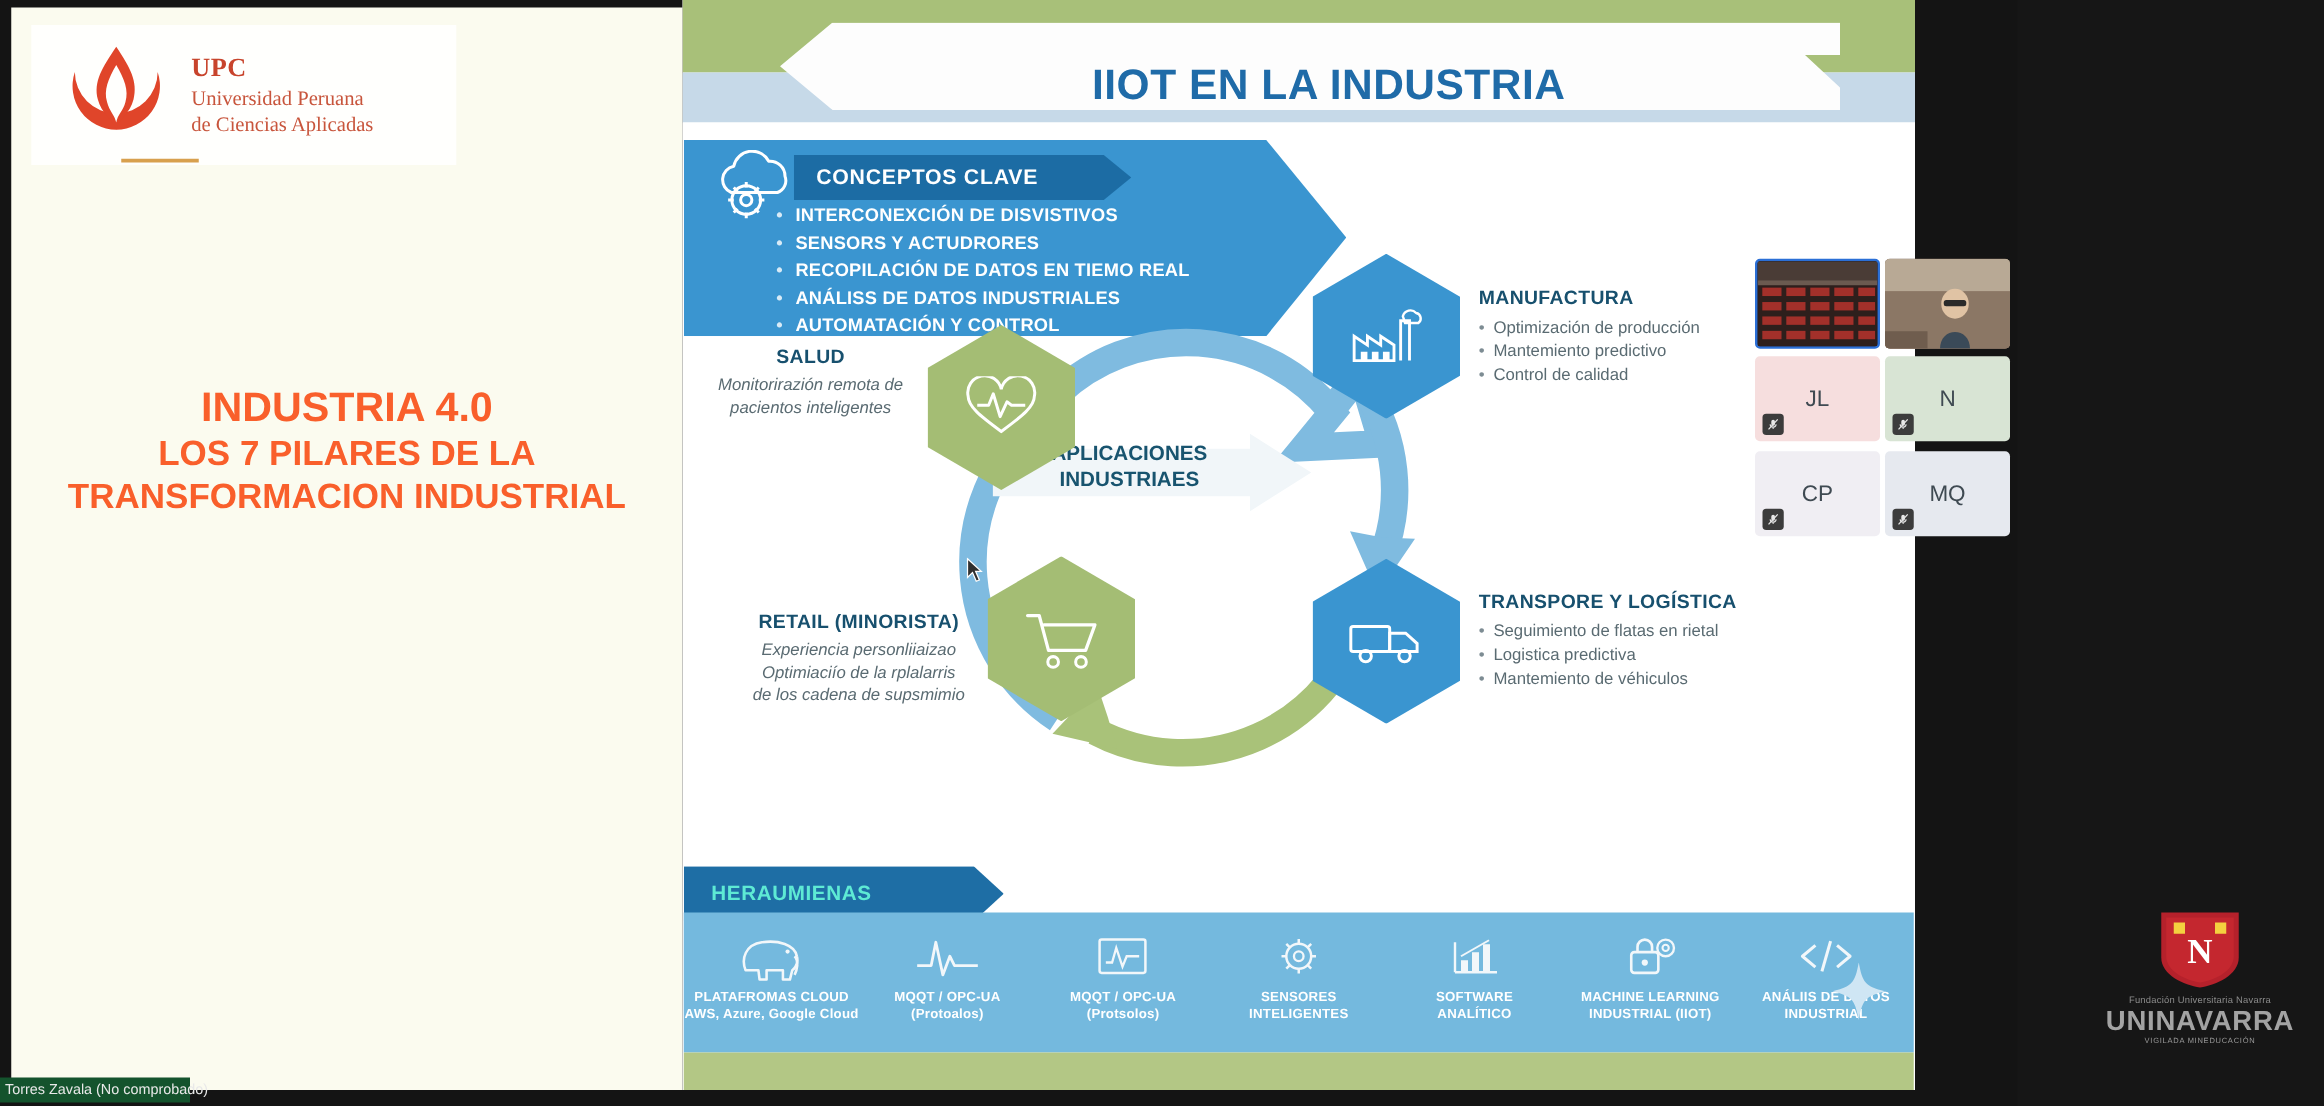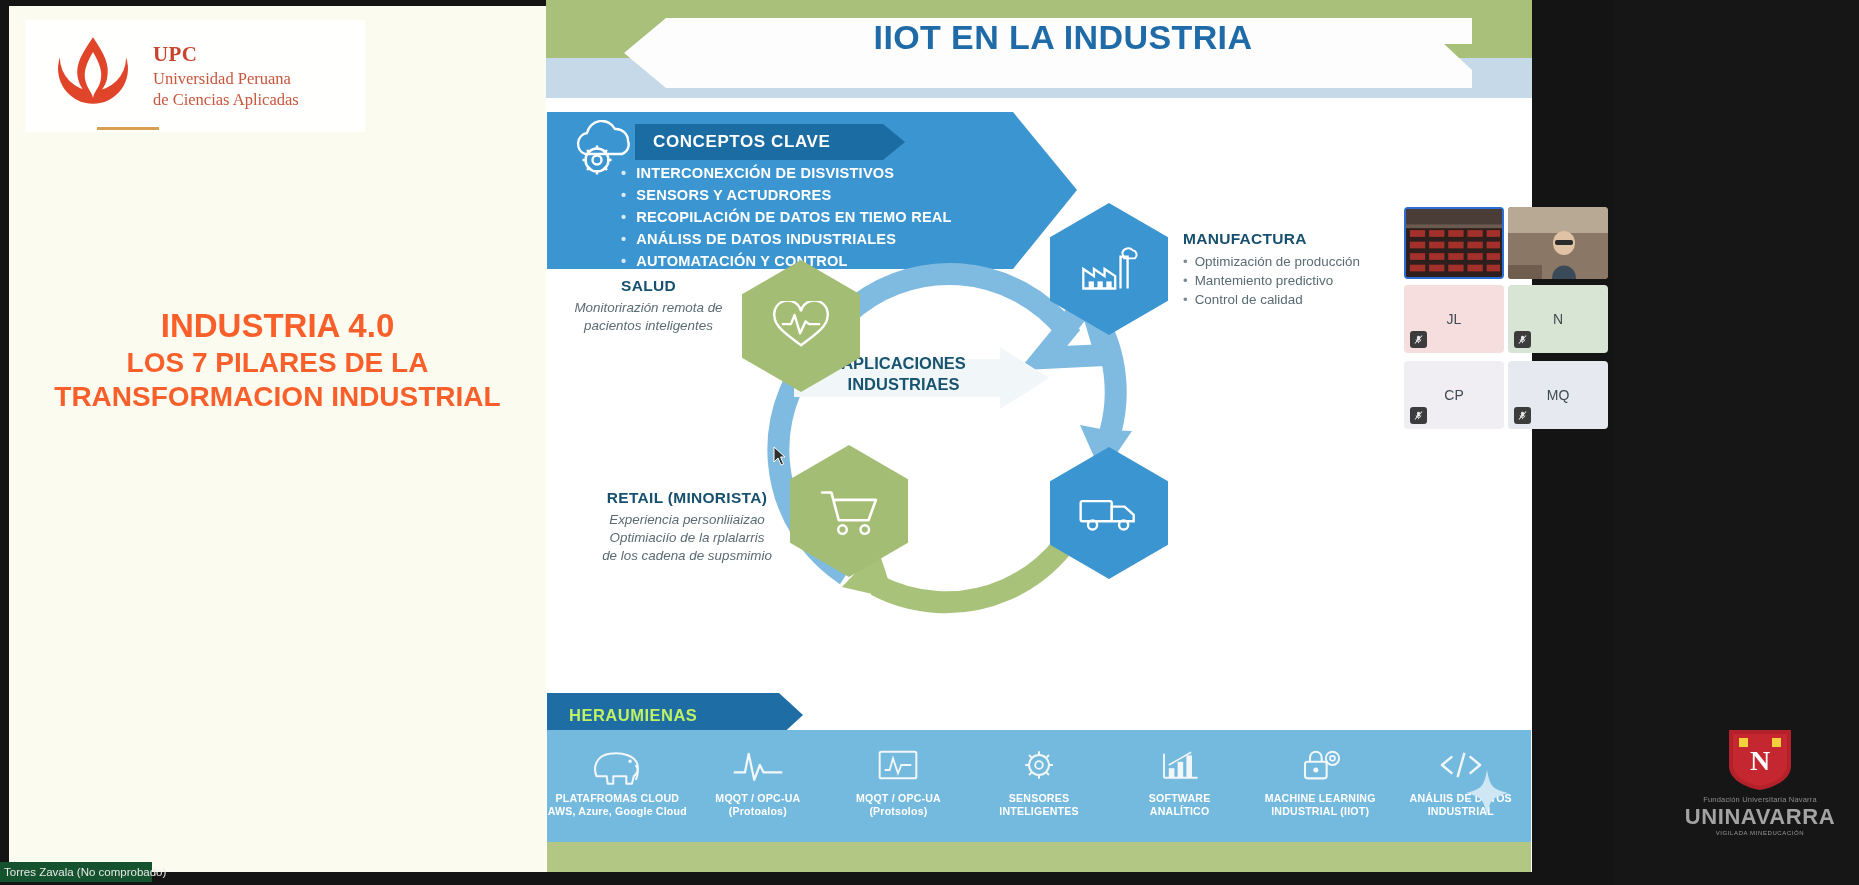--- a/index.html
+++ b/index.html
@@ -61,7 +61,7 @@
     background: #fdfdfd;
     clip-path: polygon(42px 0, 848px 0, 848px 26px, 820px 26px, 848px 52px, 848px 70px, 42px 70px, 0 35px);
     box-shadow: 0 2px 4px rgba(0,0,0,.12);
-    display: flex; align-items: flex-start; justify-content: center;
+    display: flex; align-items: flex-end; justify-content: center;
   }
   #hdr-ribbon-text {
     font-size: 34px; font-weight: bold; color: #1f6ba8;

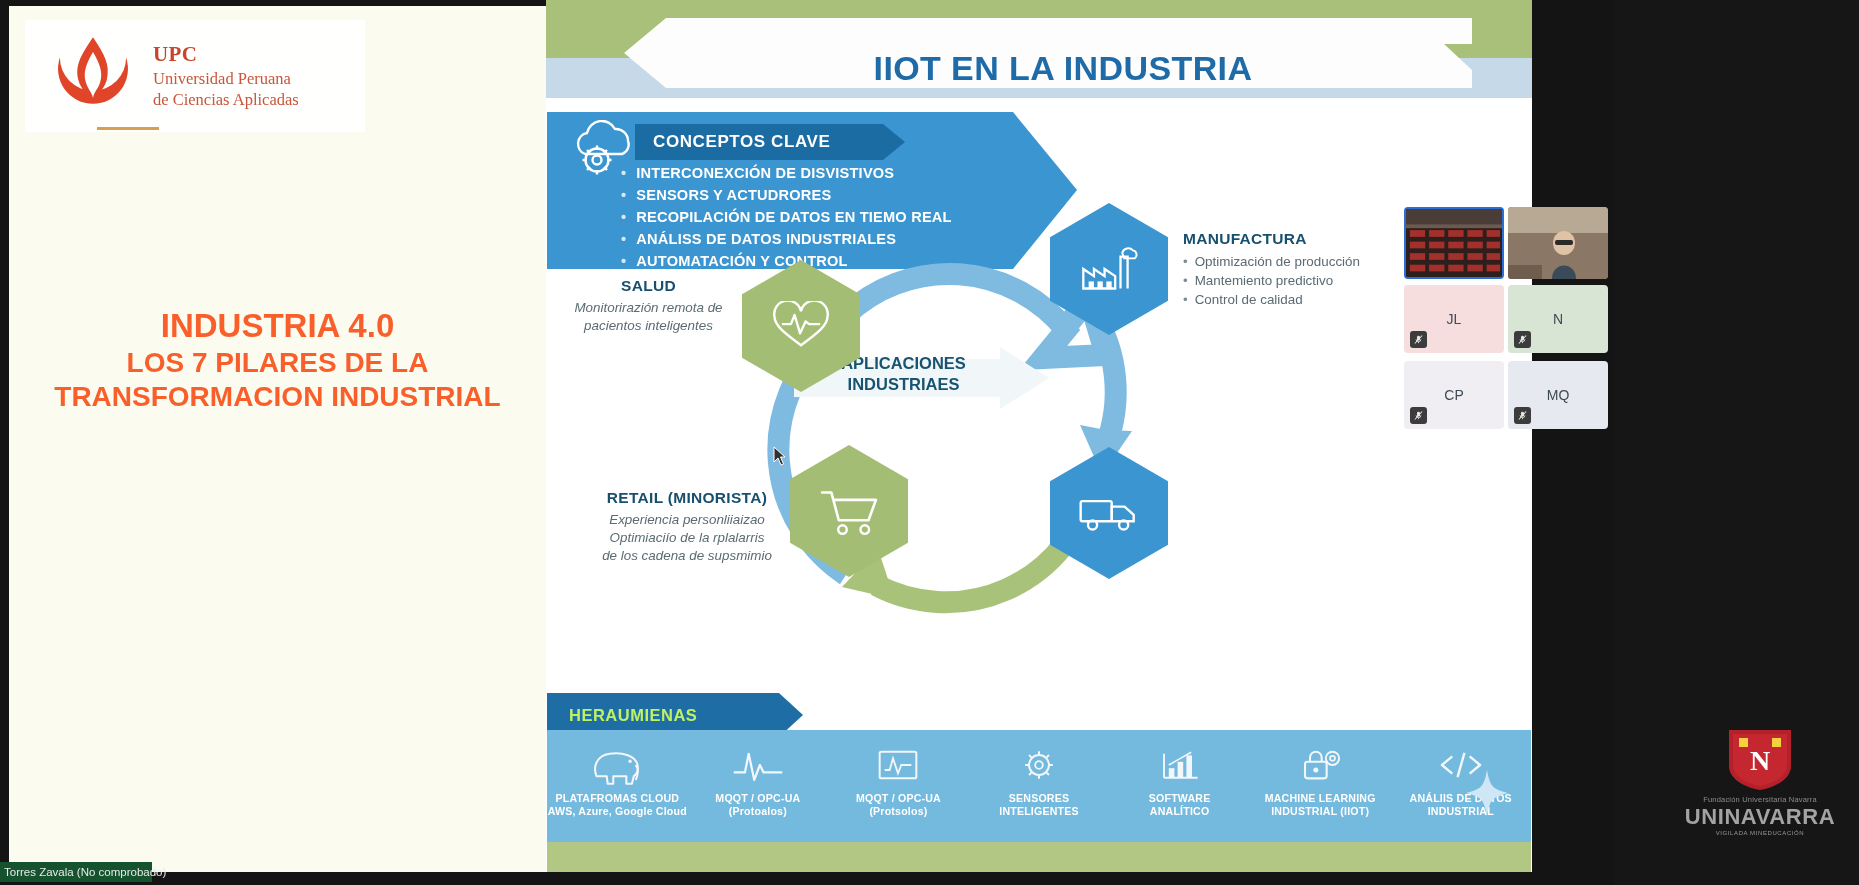--- a/index.html
+++ b/index.html
@@ -156,7 +156,7 @@
   }
   .initials {
     width: 100%; height: 100%; display: flex; align-items: center; justify-content: center;
-    font-size: 14px; color: #3f4a52; font-weight: normal;
+    font-size: 18px; color: #3f4a52; font-weight: normal;
   }
   #tile-cam1 { left: 1404px; top: 207px; width: 100px; height: 72px; border: 2px solid #2b6fd6; background:#2a1d1a; }
   #tile-cam2 { left: 1508px; top: 207px; width: 100px; height: 72px; background:#7c6a5e; }

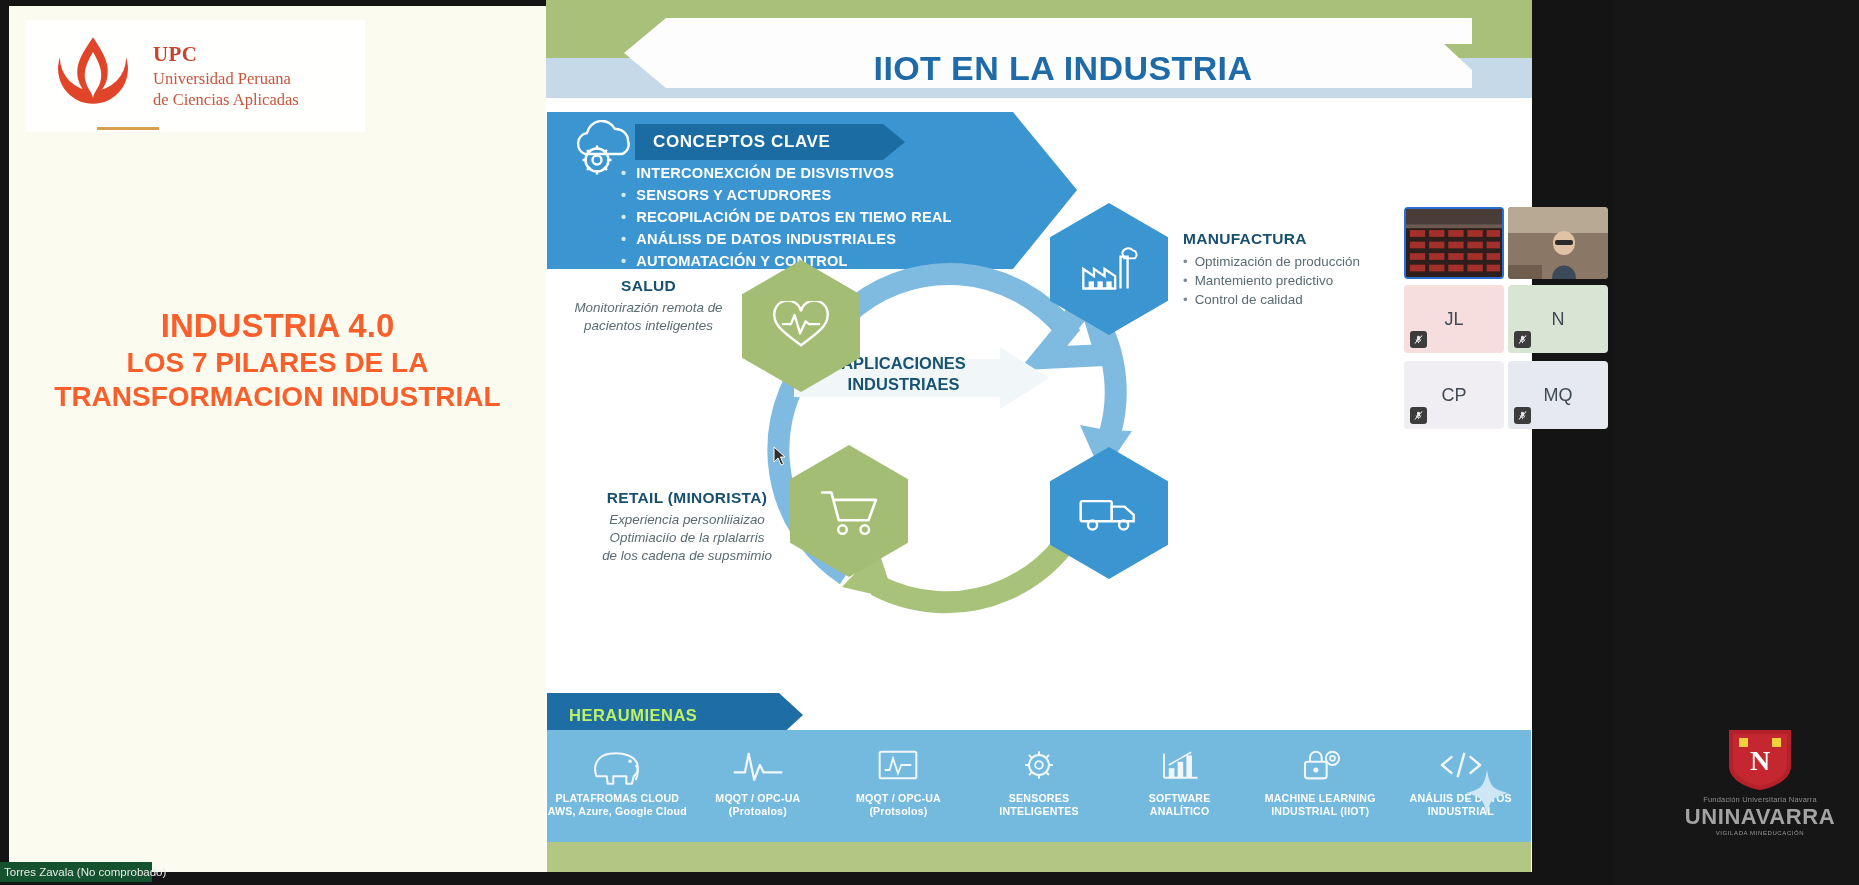--- a/index.html
+++ b/index.html
@@ -303,6 +303,14 @@
             <circle cx="51" cy="38" r="5" fill="none" stroke="#fff" stroke-width="2.6"></circle>
           </svg>
         </div>
+      </div>
+      <div class="txtblk" style="left:637px; top:218px; width:240px;">
+        <h4>TRANSPORE Y LOGÍSTICA</h4>
+        <ul>
+          <li>Seguimiento de flatas en rietal</li>
+          <li>Logistica predictiva</li>
+          <li>Mantemiento de véhiculos</li>
+        </ul>
       </div>
 
       <div class="hexbox" style="left:196px; top:5px;">

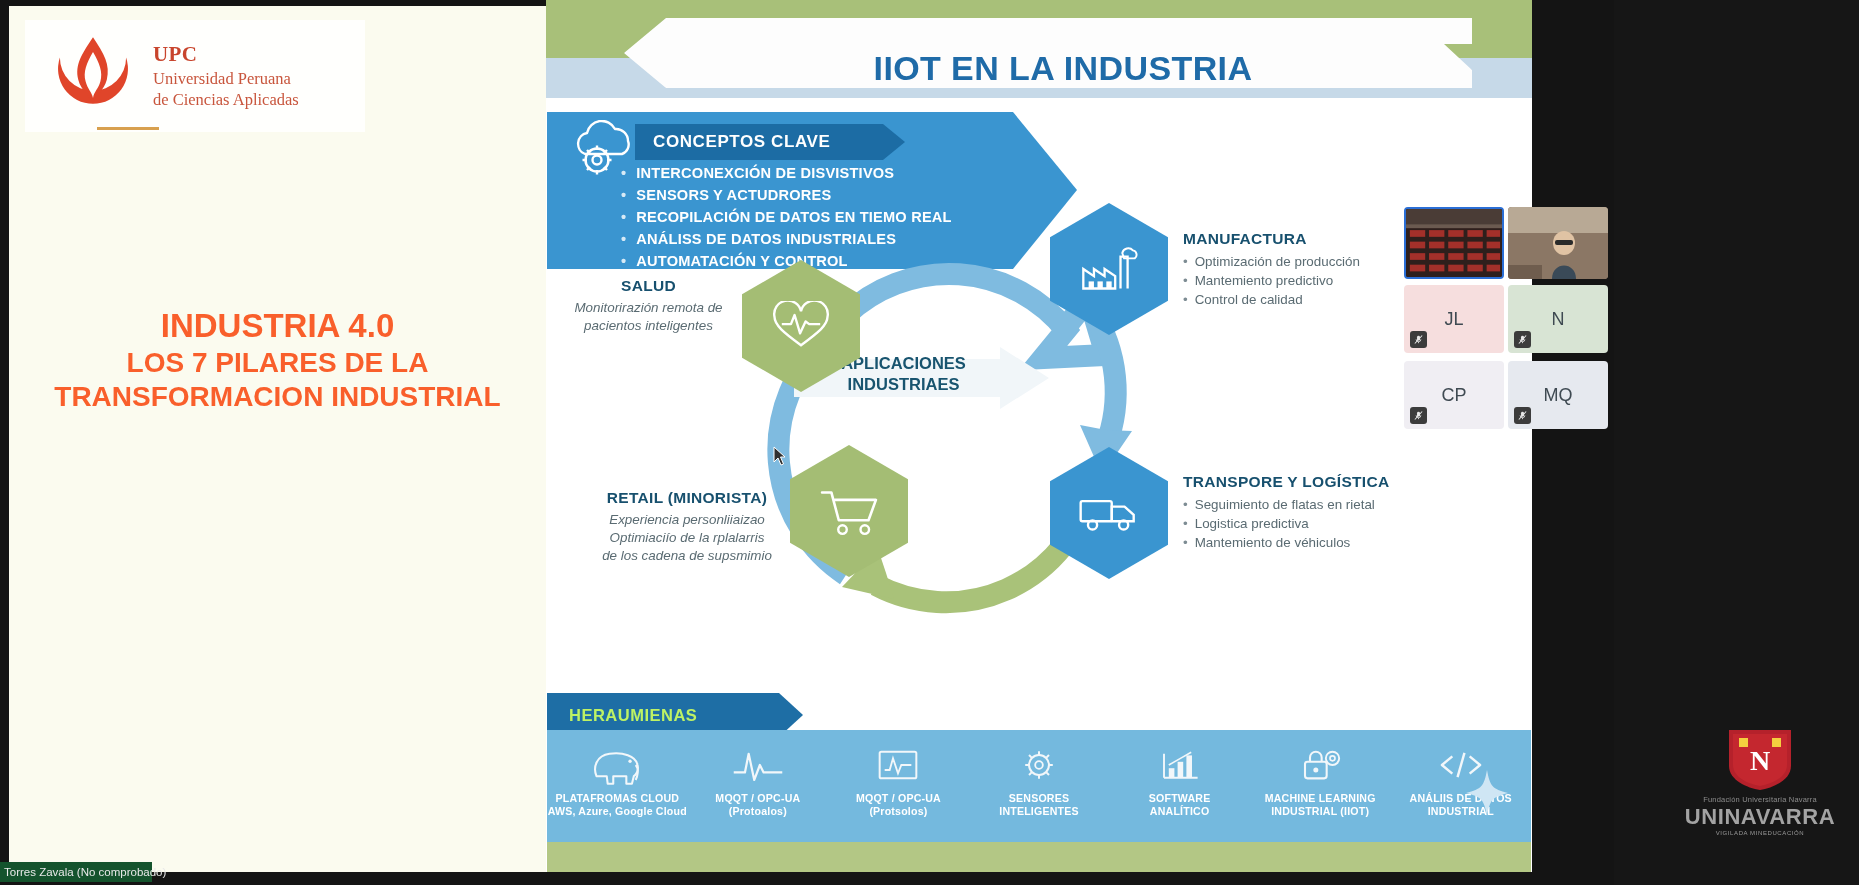--- a/index.html
+++ b/index.html
@@ -131,7 +131,7 @@
     clip-path: polygon(0 0, 232px 0, 256px 22px, 232px 44px, 0 44px);
     display: flex; align-items: center;
   }
-  #herr-tag span { color: #bef264; font-size: 16.5px; font-weight: bold; letter-spacing: .5px; padding-left: 22px; }
+  #herr-tag span { color: #5eead4; font-size: 16.5px; font-weight: bold; letter-spacing: .5px; padding-left: 22px; }
   #herr-bar {
     position: absolute; left: 1px; top: 730px; width: 984px; height: 112px;
     background: #74b9de;

